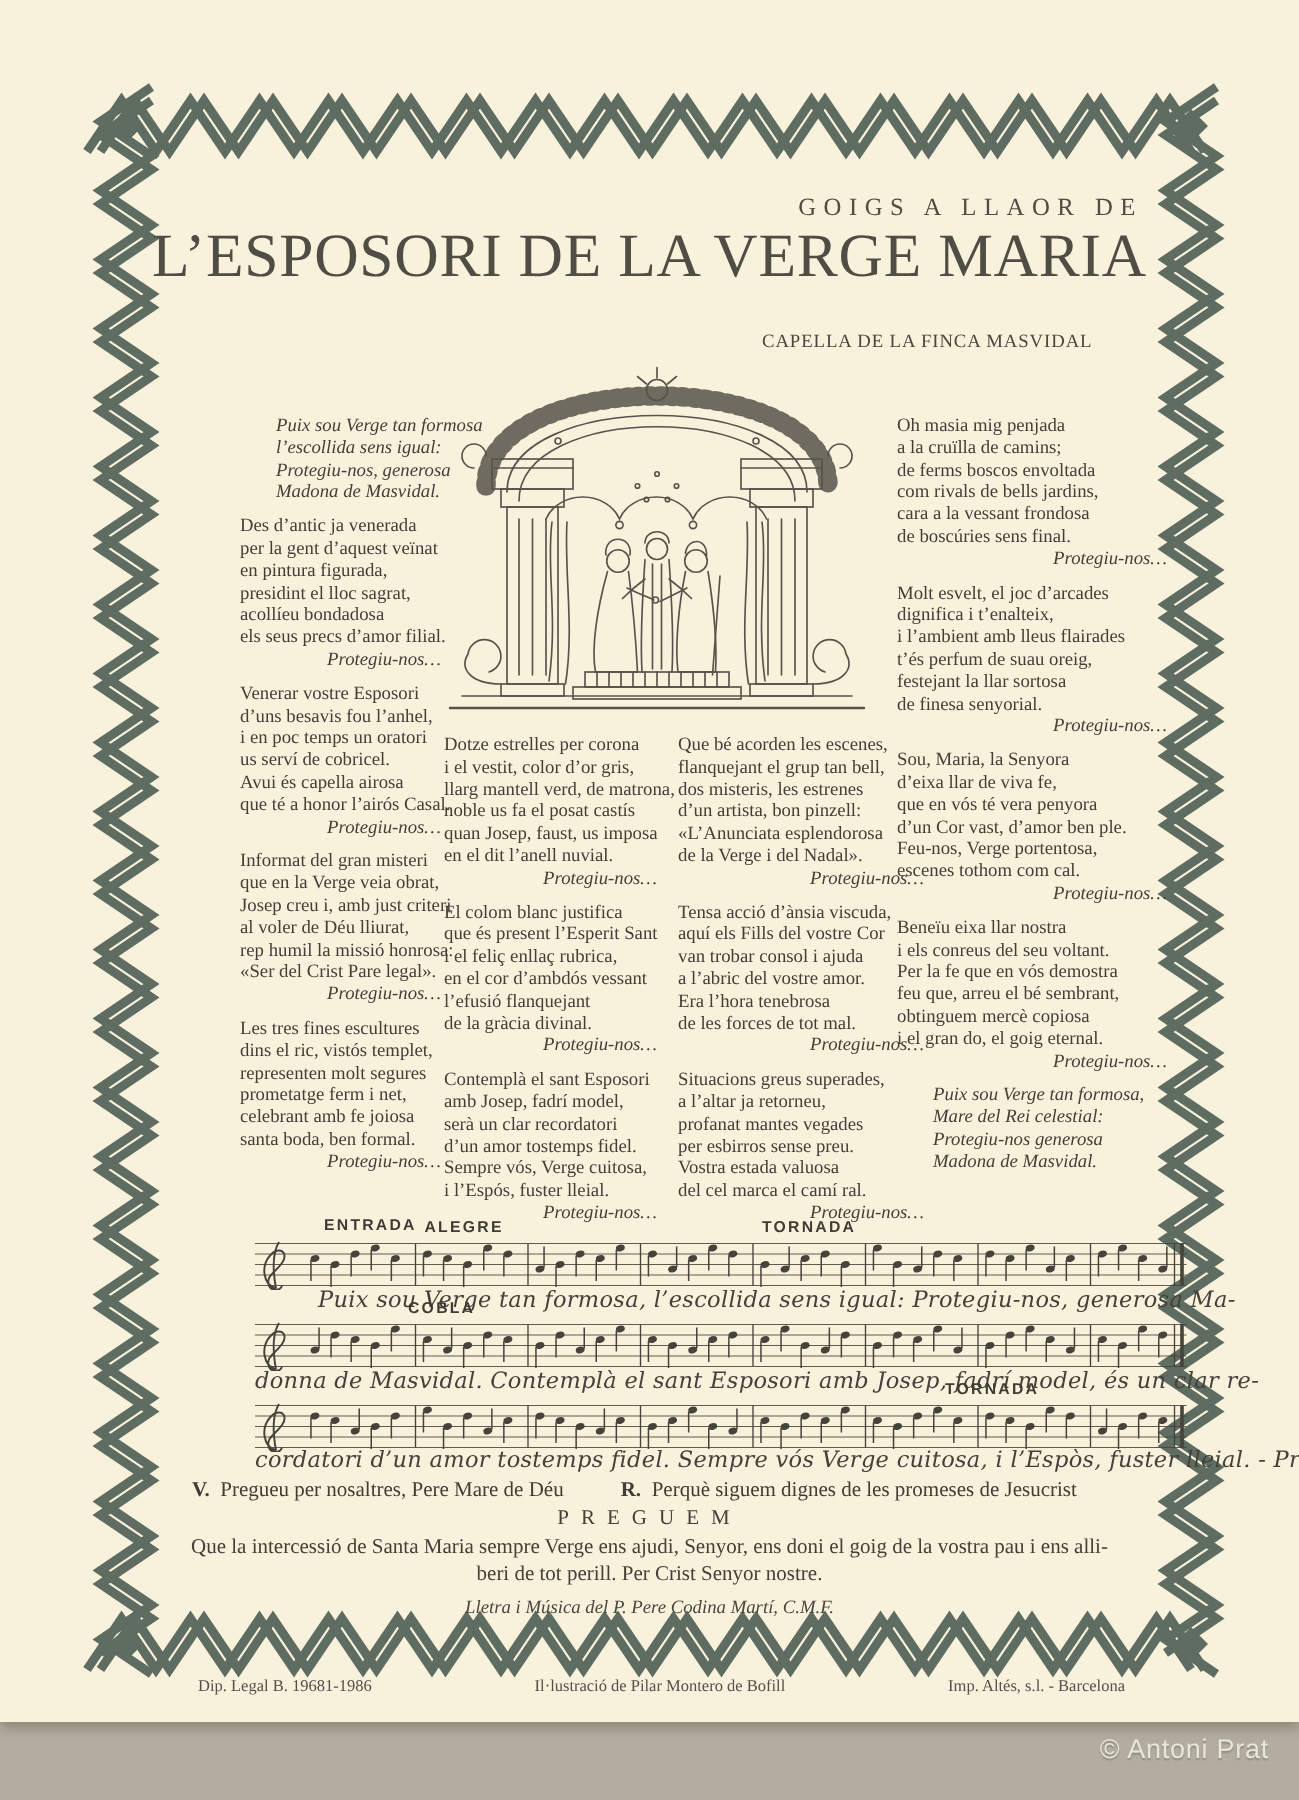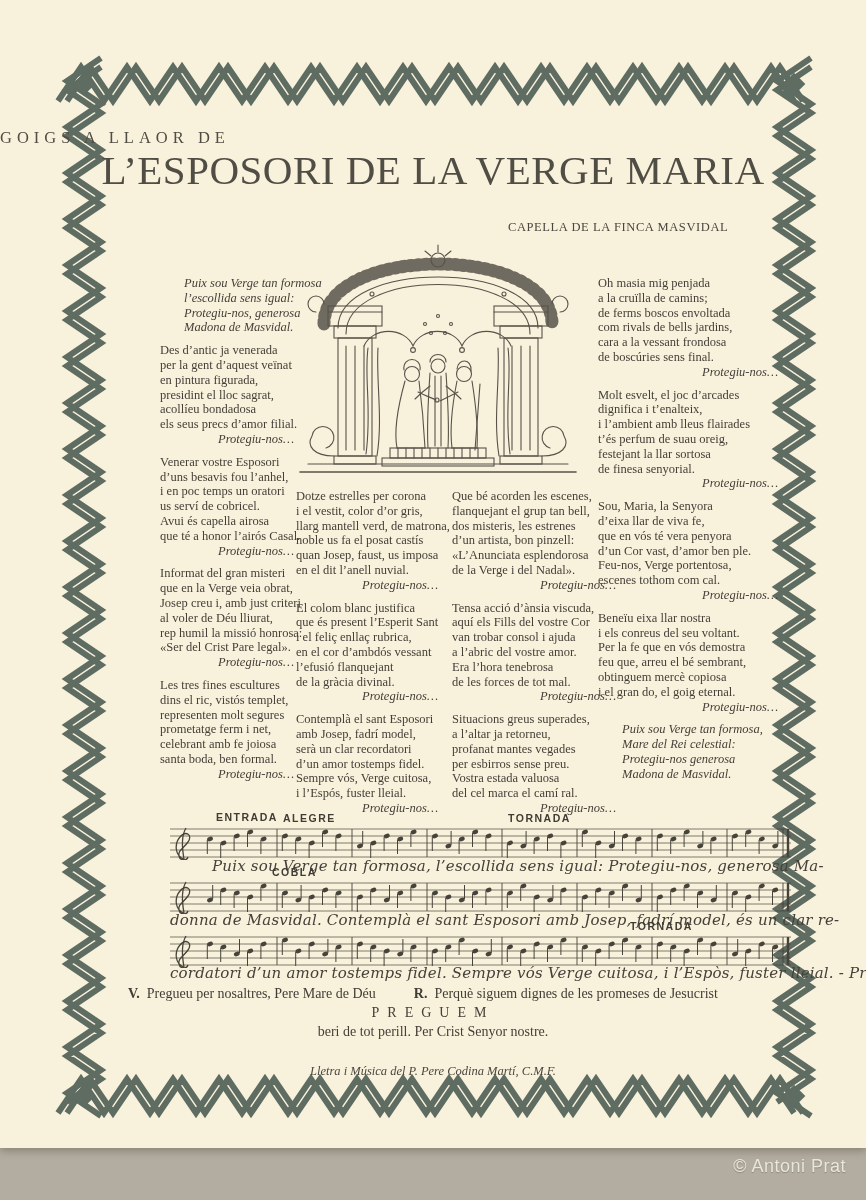--- a/index.html
+++ b/index.html
@@ -9,7 +9,7 @@
          box-shadow:0 3px 8px rgba(60,55,40,.35);}
   #border-svg{position:absolute;left:0;top:0;}
   .abs{position:absolute;}
-  .kicker{top:128px;left:0;width:762px;text-align:left;font-size:16.5px;letter-spacing:5px;color:#504d44;}
+  .kicker{top:128px;left:0;width:762px;text-align:right;font-size:16.5px;letter-spacing:5px;color:#504d44;}
   .title{top:146px;left:0;width:866px;text-align:center;font-size:41px;letter-spacing:.5px;color:#504d44;white-space:nowrap;}
   .subL{top:218px;left:186px;font-size:12.5px;letter-spacing:.6px;line-height:19px;color:#4a473e;}
   .subR{top:218px;left:508px;font-size:12.5px;letter-spacing:.6px;line-height:19px;color:#4a473e;}

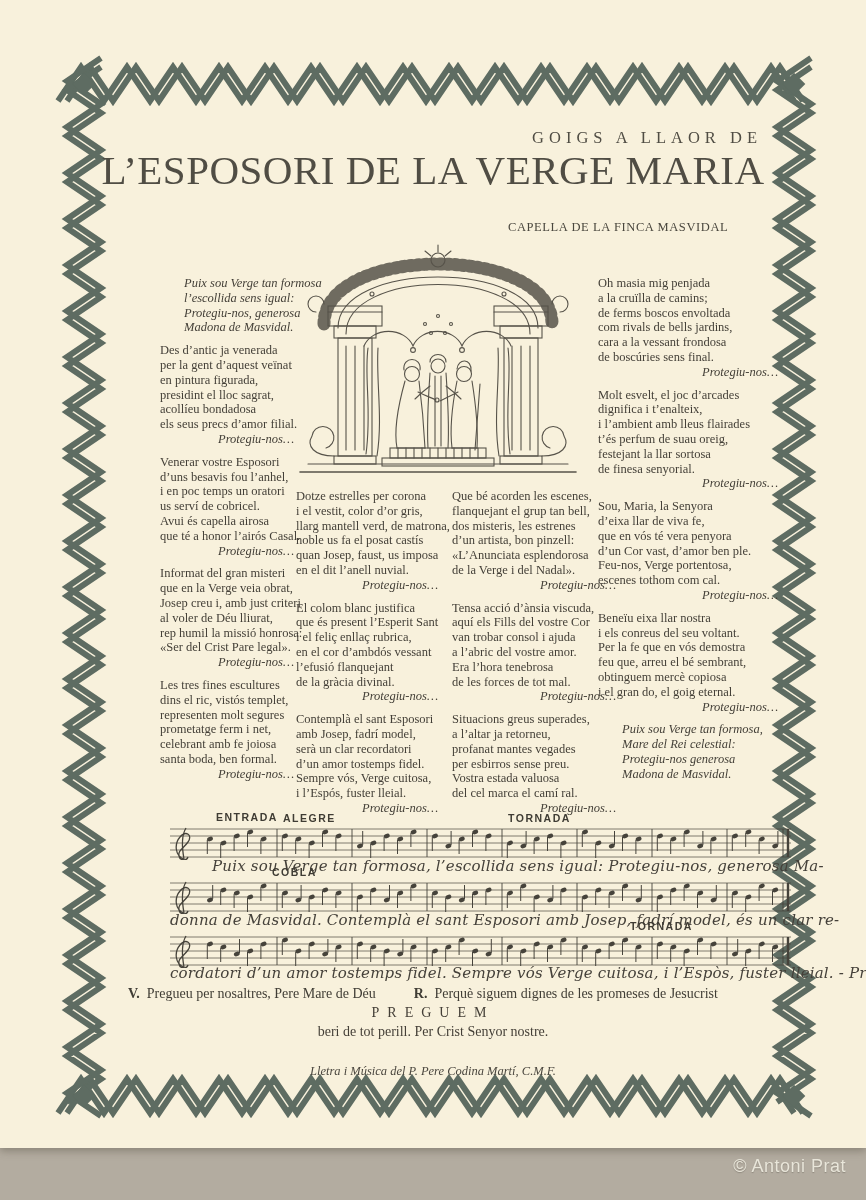--- a/index.html
+++ b/index.html
@@ -579,6 +579,7 @@
 
   <div class="abs preguem-h">PREGUEM</div>
   <div class="abs prayer">
+    <div>Que la intercessió de Santa Maria sempre Verge ens ajudi, Senyor, ens doni el goig de la vostra pau i ens alli-</div>
     <div>beri de tot perill. Per Crist Senyor nostre.</div>
   </div>
 

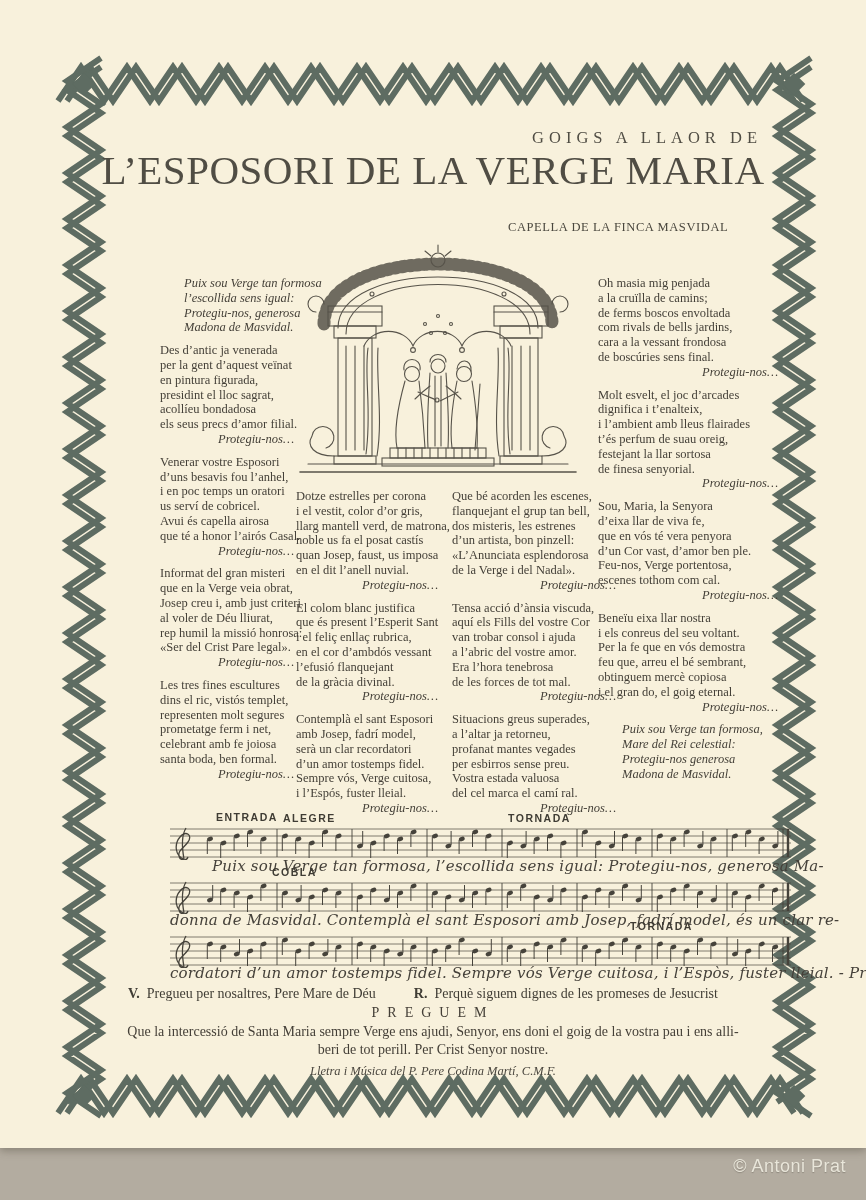--- a/index.html
+++ b/index.html
@@ -585,6 +585,11 @@
 
   <div class="abs credit">Lletra i Música del P. Pere Codina Martí, C.M.F.</div>
 
+  <div class="abs footer">
+    <span>Dip. Legal B. 19681-1986</span>
+    <span>Il·lustració de Pilar Montero de Bofill</span>
+    <span>Imp. Altés, s.l. - Barcelona</span>
+  </div>
 </div>
 
 <div class="abs copyright">© Antoni Prat</div>

